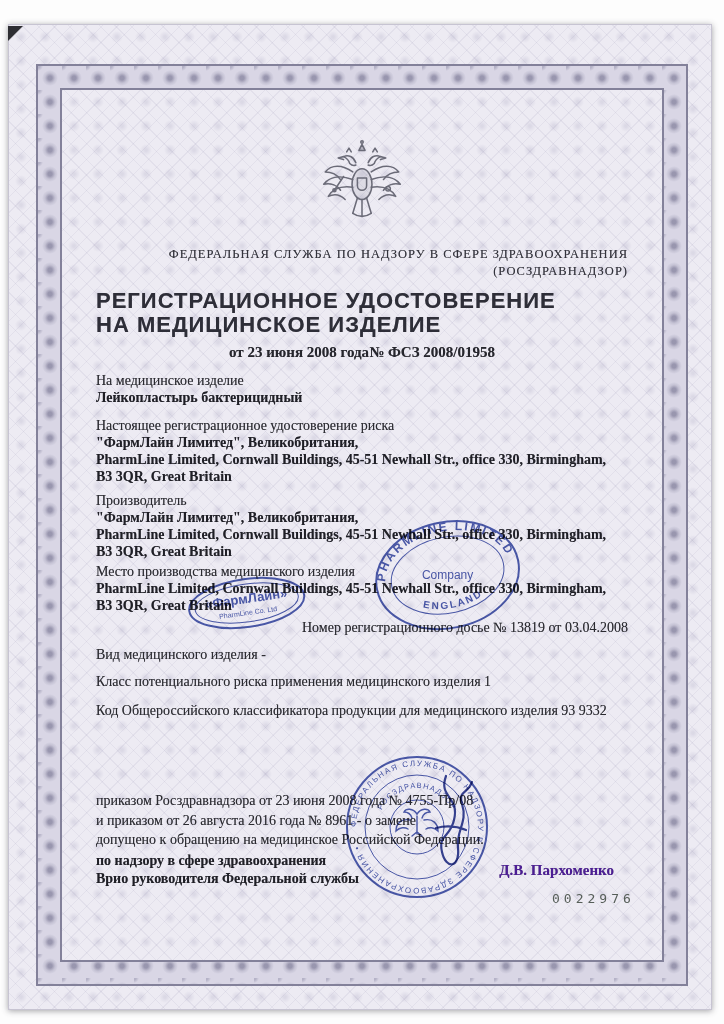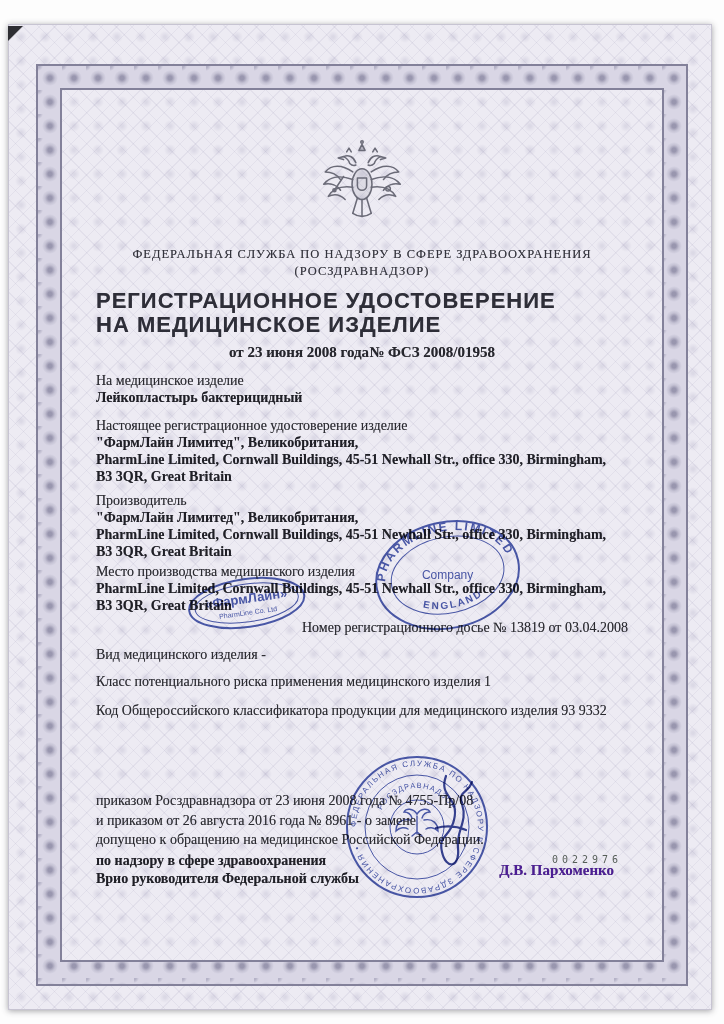--- a/index.html
+++ b/index.html
@@ -51,7 +51,7 @@
 
   .emblem { display:block; margin:46px auto 0 auto; }
 
-  .agency { margin-top:8px; text-align:center; font-size:12.5px; letter-spacing:1px; line-height:17px; color:#33333c; }
+  .agency { margin-top:8px; text-align:right; font-size:12.5px; letter-spacing:1px; line-height:17px; color:#33333c; }
   .doc-title { margin-top:9px; font-family:"Liberation Sans", sans-serif;
                font-weight:700; font-size:22px; line-height:24px; letter-spacing:1px; color:#2e2e38; }
   .date-row { margin-top:6px; display:flex; justify-content:center; 

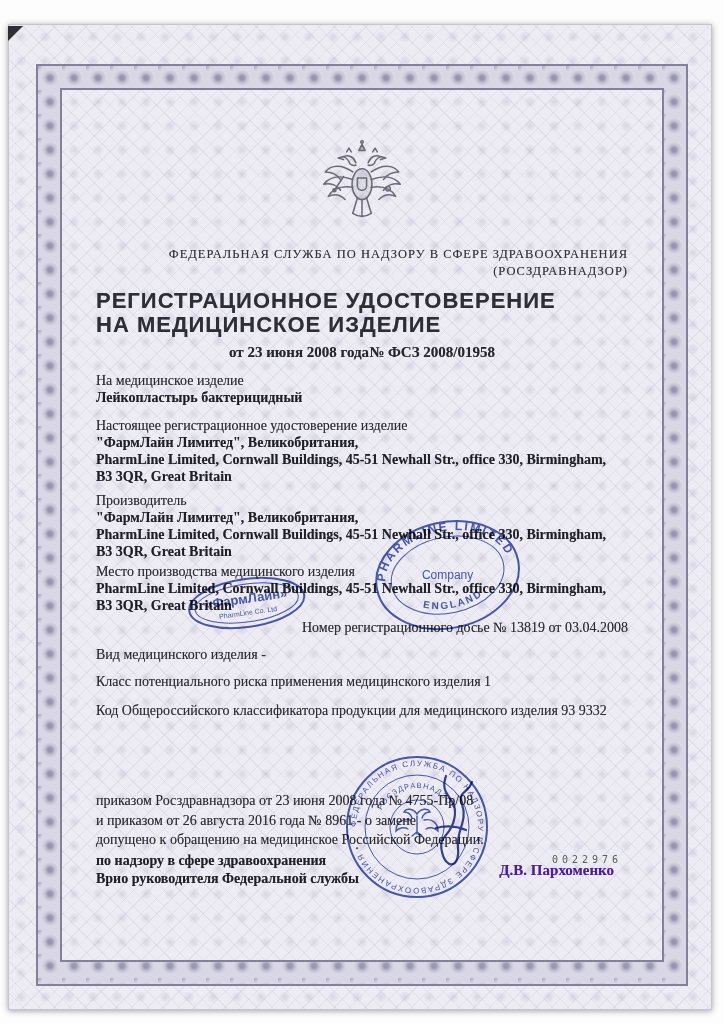--- a/index.html
+++ b/index.html
@@ -140,7 +140,7 @@
     </div>
 
     <div class="para" style="margin-top:11px;">
-      <div>Настоящее регистрационное удостоверение изделие</div>
+      <div>Настоящее регистрационное удостоверение риска</div>
       <div class="b">"ФармЛайн Лимитед", Великобритания,</div>
       <div class="b">PharmLine Limited, Cornwall Buildings, 45-51 Newhall Str., office 330, Birmingham,</div>
       <div class="b">B3 3QR, Great Britain</div>

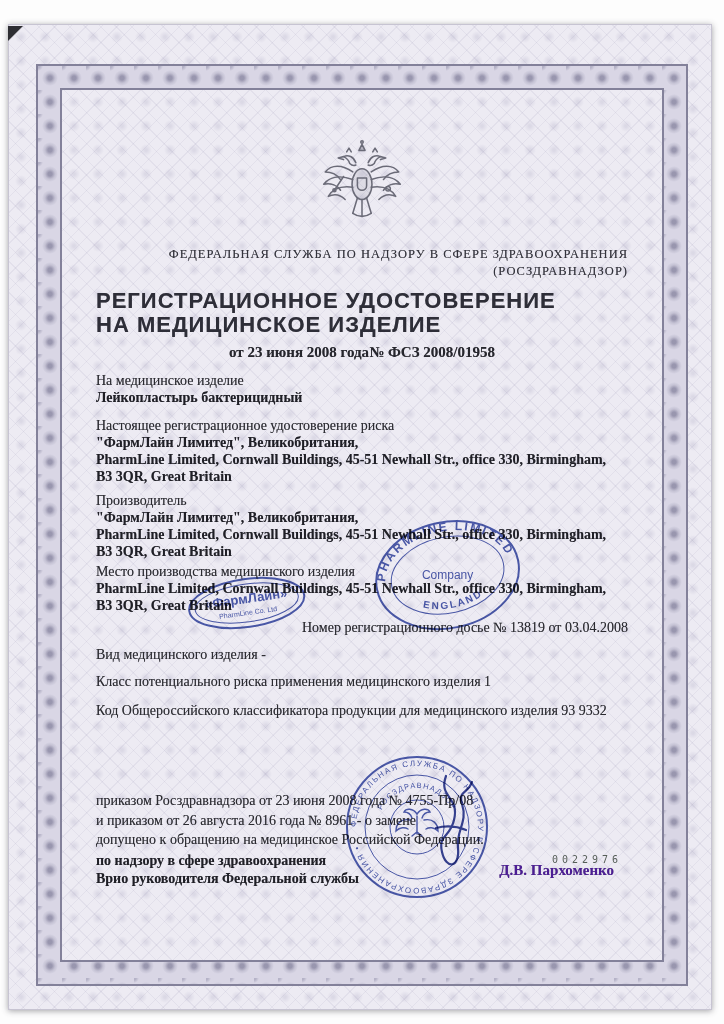--- a/index.html
+++ b/index.html
@@ -66,8 +66,8 @@
   .signer-name { font-weight:700; font-size:15px; color:#4c1d95; }
 
   .serial {
-    position:absolute; left:552px; top:854px; z-index:2;
-    font-family:"DejaVu Sans Mono", monospace; font-size:10px;
+    position:absolute; left:552px; top:891px; z-index:2;
+    font-family:"DejaVu Sans Mono", monospace; font-size:13px;
     letter-spacing:4px; color:#565e58;
   }
 

